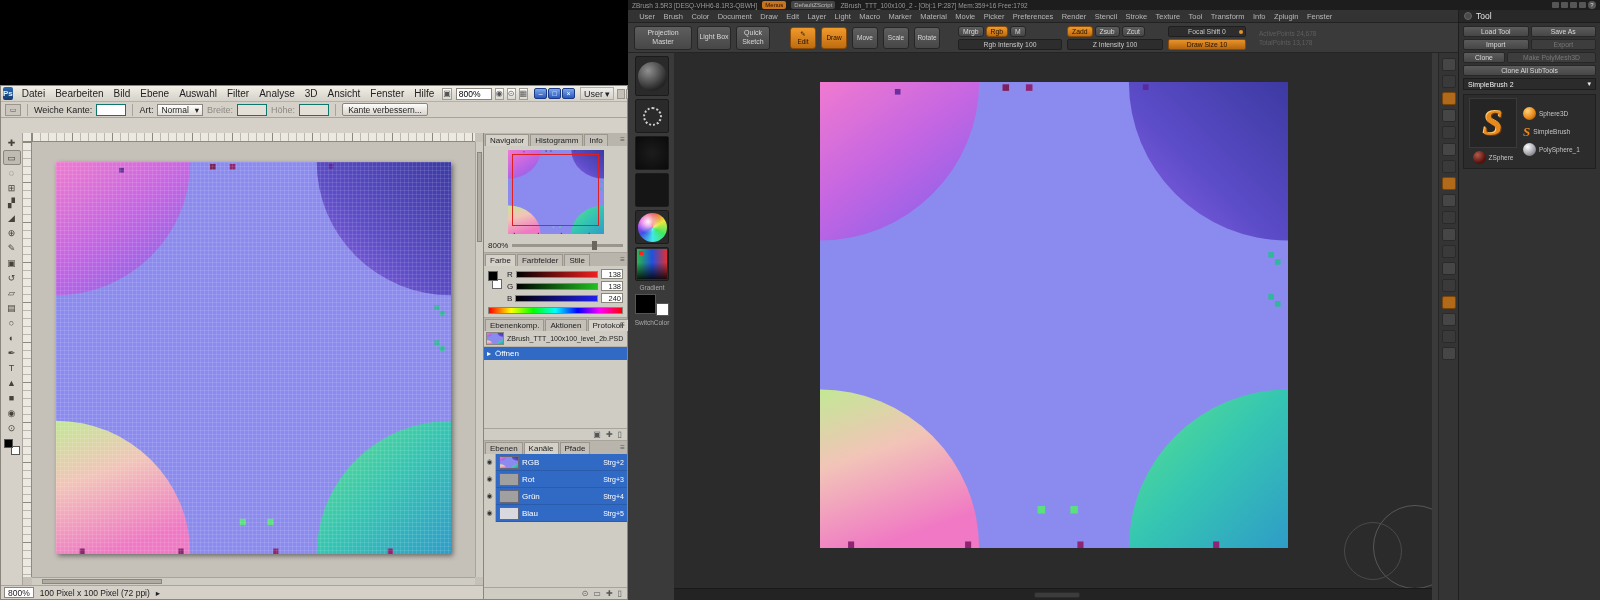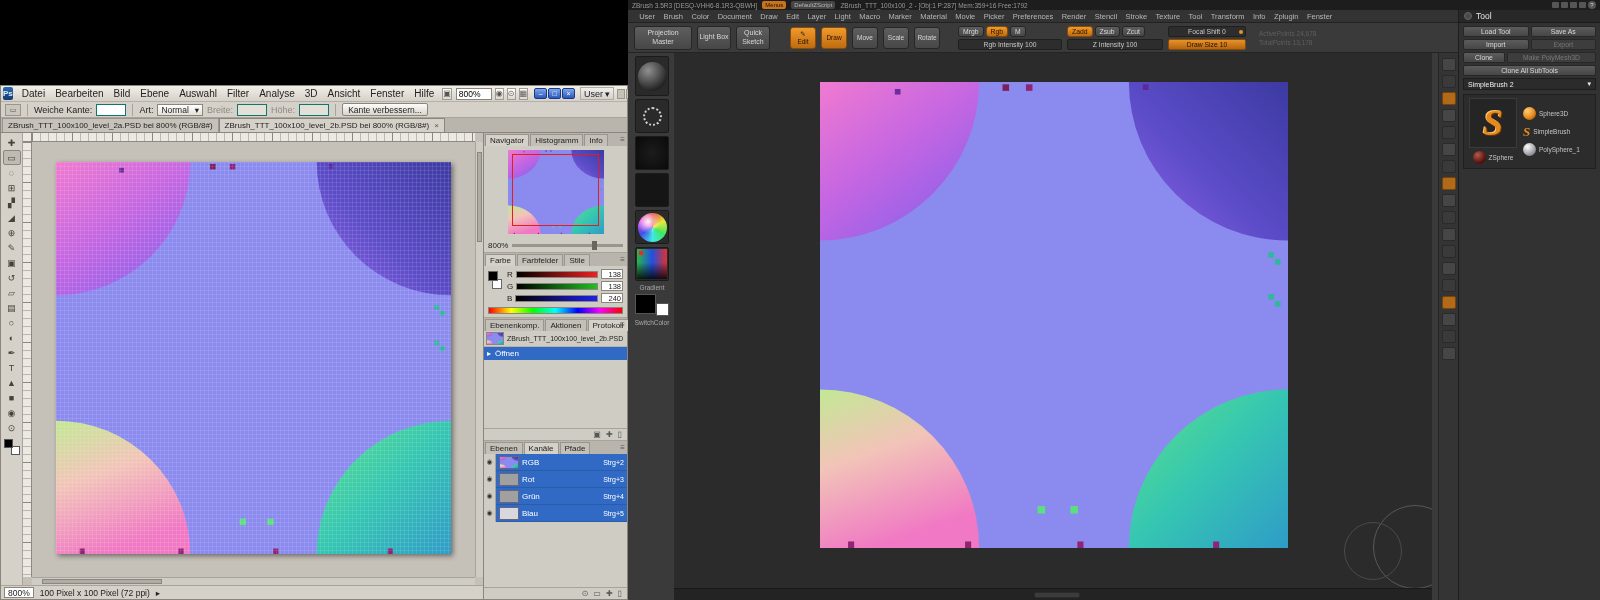--- a/index.html
+++ b/index.html
@@ -284,15 +284,6 @@
       <span class="ps-btn">Kante verbessern...</span>
     </div>
 
-    <div class="ps-tabbar">
-      <span class="ps-tab inactive">
-        <span>ZBrush_TTT_100x100_level_2a.PSD bei 800% (RGB/8#)</span>
-      </span>
-      <span class="ps-tab active">
-        <span>ZBrush_TTT_100x100_level_2b.PSD bei 800% (RGB/8#)</span>
-        <span class="tab-close">×</span>
-      </span>
-    </div>
 
     <div class="ps-toolbox">
       <span class="ps-tool">✚</span>

